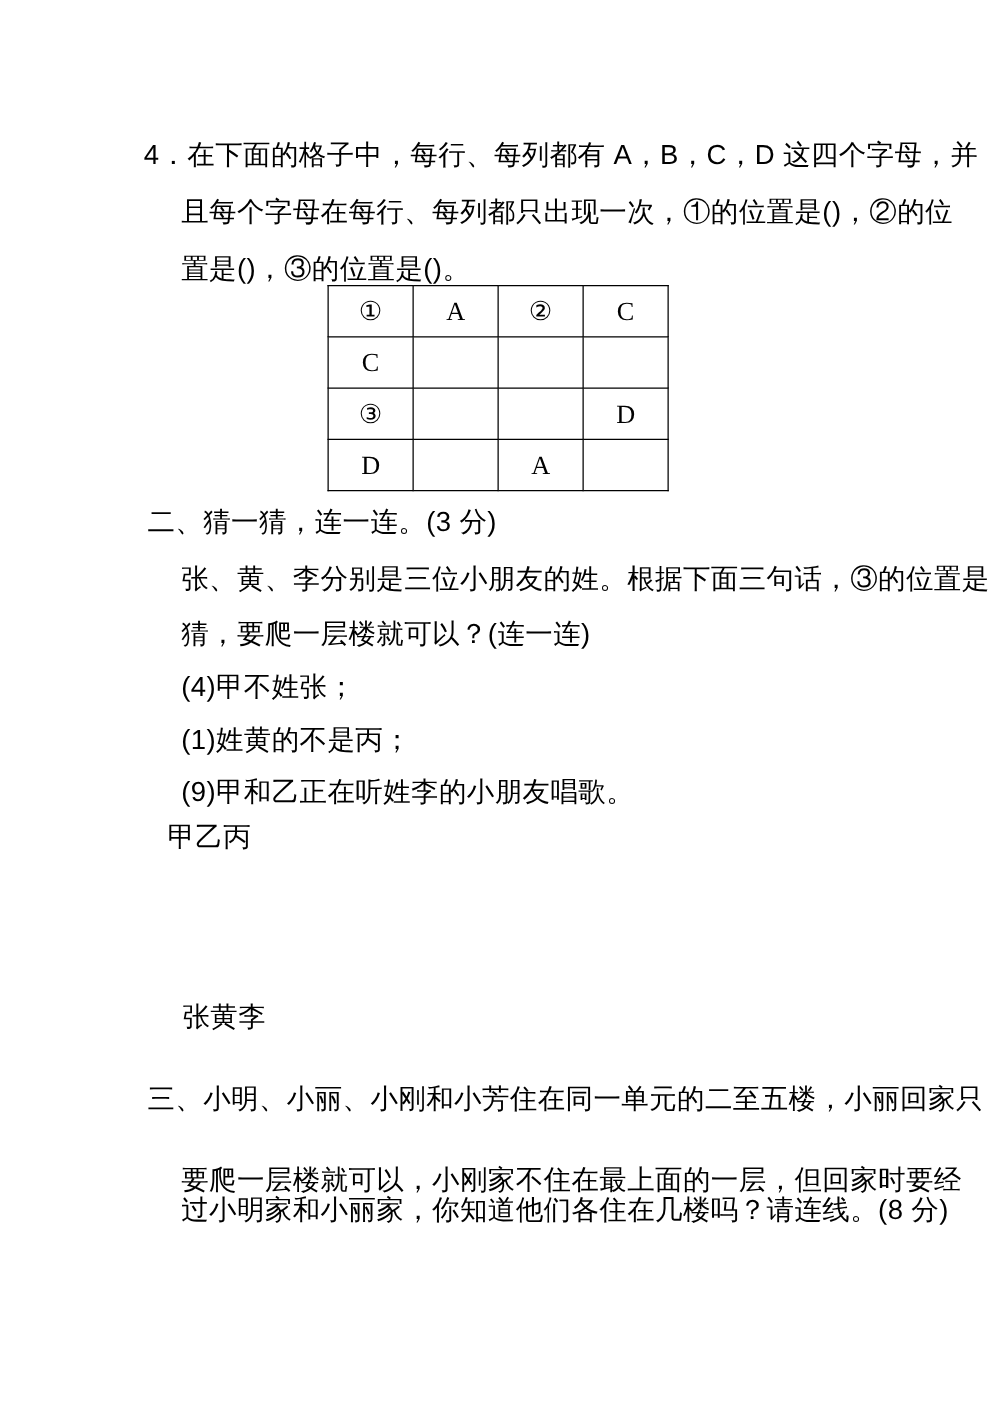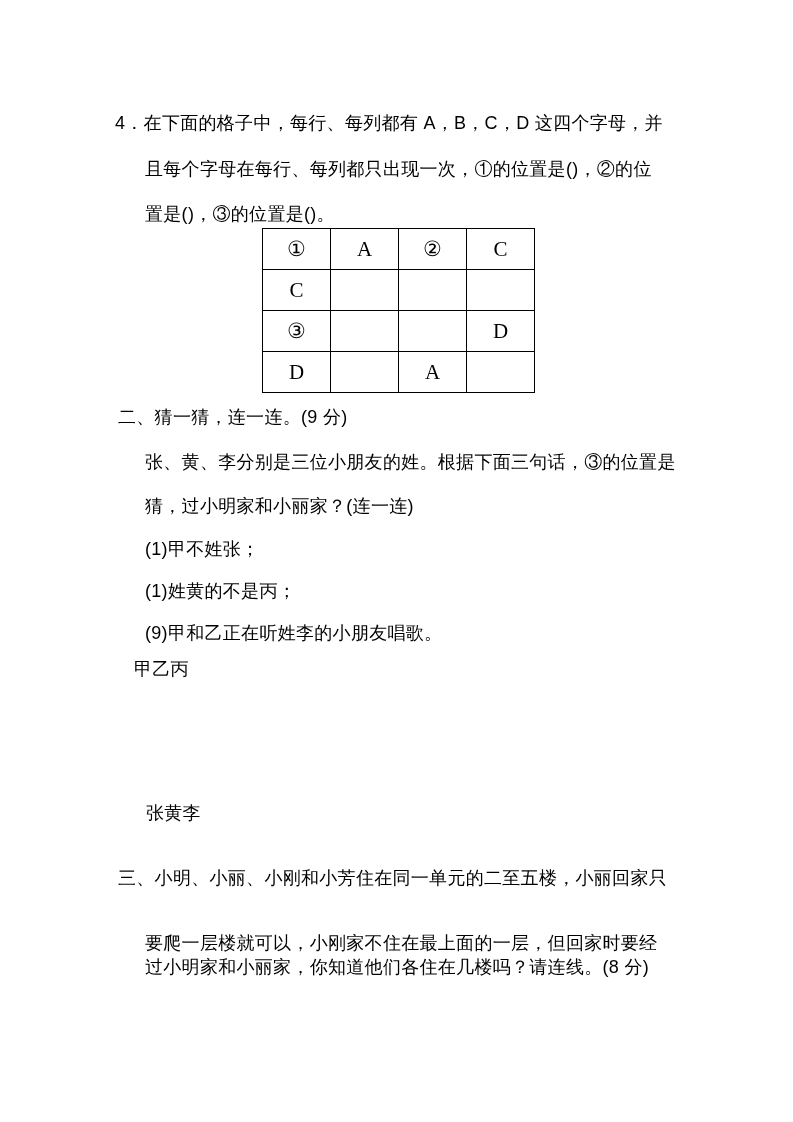--- a/index.html
+++ b/index.html
@@ -14,7 +14,7 @@
   }
   .line{
     position:absolute;
-    font-size:18px;
+    font-size:22px;
     line-height:27px;
     white-space:pre;
     letter-spacing:0.3px;

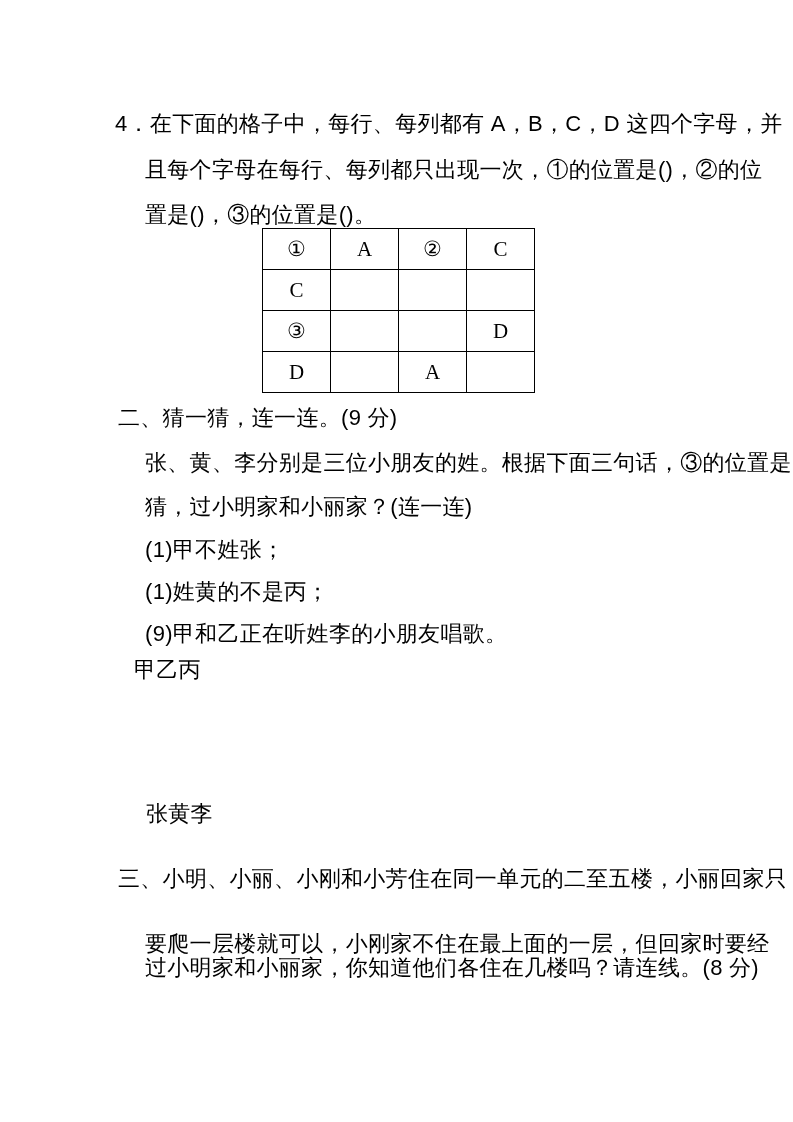--- a/index.html
+++ b/index.html
@@ -75,7 +75,7 @@
   </tbody>
     </table>
 
-  <div class="line" style="left:118px;top:404px">二、猜一猜，连一连。(9 分)</div>
+  <div class="line" style="left:118px;top:404px">二、猜一猜，连一连。(3 分)</div>
   <div class="line" style="left:145px;top:449px">张、黄、李分别是三位小朋友的姓。根据下面三句话，③的位置是</div>
   <div class="line" style="left:145px;top:493px">猜，过小明家和小丽家？(连一连)</div>
   <div class="line" style="left:145px;top:536px">(1)甲不姓张；</div>

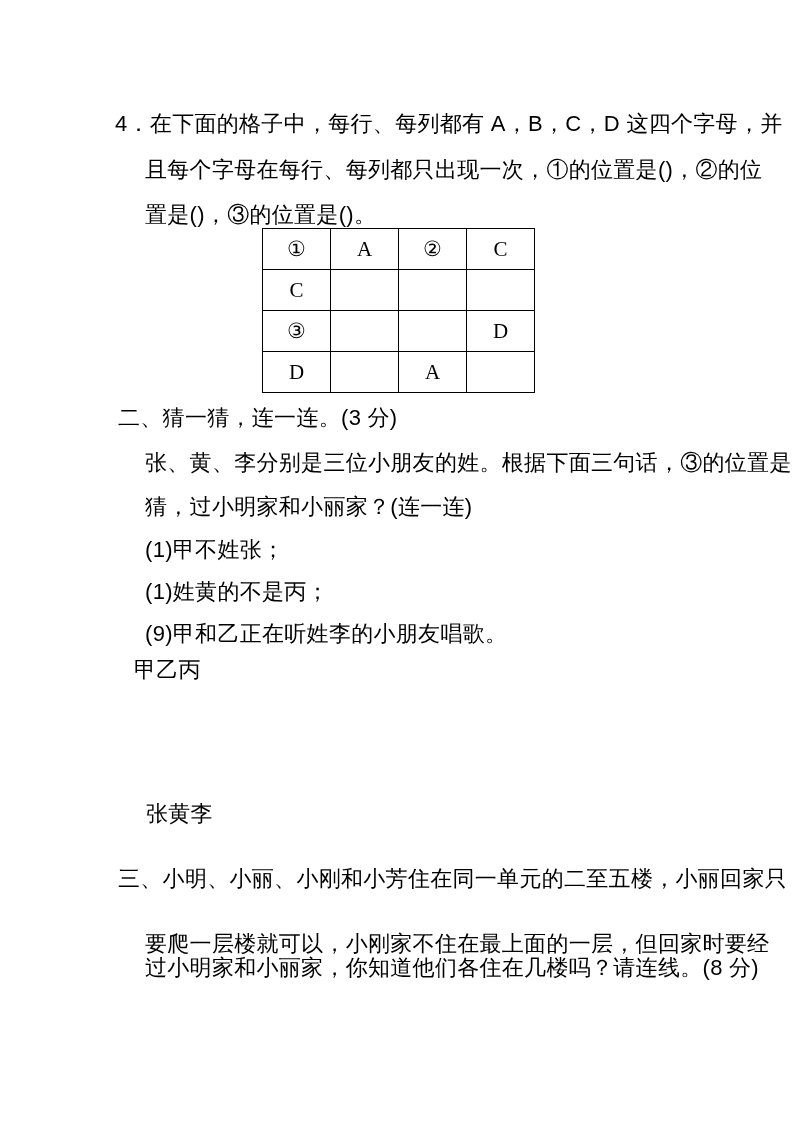--- a/index.html
+++ b/index.html
@@ -77,7 +77,7 @@
 
   <div class="line" style="left:118px;top:404px">二、猜一猜，连一连。(3 分)</div>
   <div class="line" style="left:145px;top:449px">张、黄、李分别是三位小朋友的姓。根据下面三句话，③的位置是</div>
-  <div class="line" style="left:145px;top:493px">猜，过小明家和小丽家？(连一连)</div>
+  <div class="line" style="left:145px;top:493px">猜，要爬一层楼就可以？(连一连)</div>
   <div class="line" style="left:145px;top:536px">(1)甲不姓张；</div>
   <div class="line" style="left:145px;top:578px">(1)姓黄的不是丙；</div>
   <div class="line" style="left:145px;top:620px">(9)甲和乙正在听姓李的小朋友唱歌。</div>

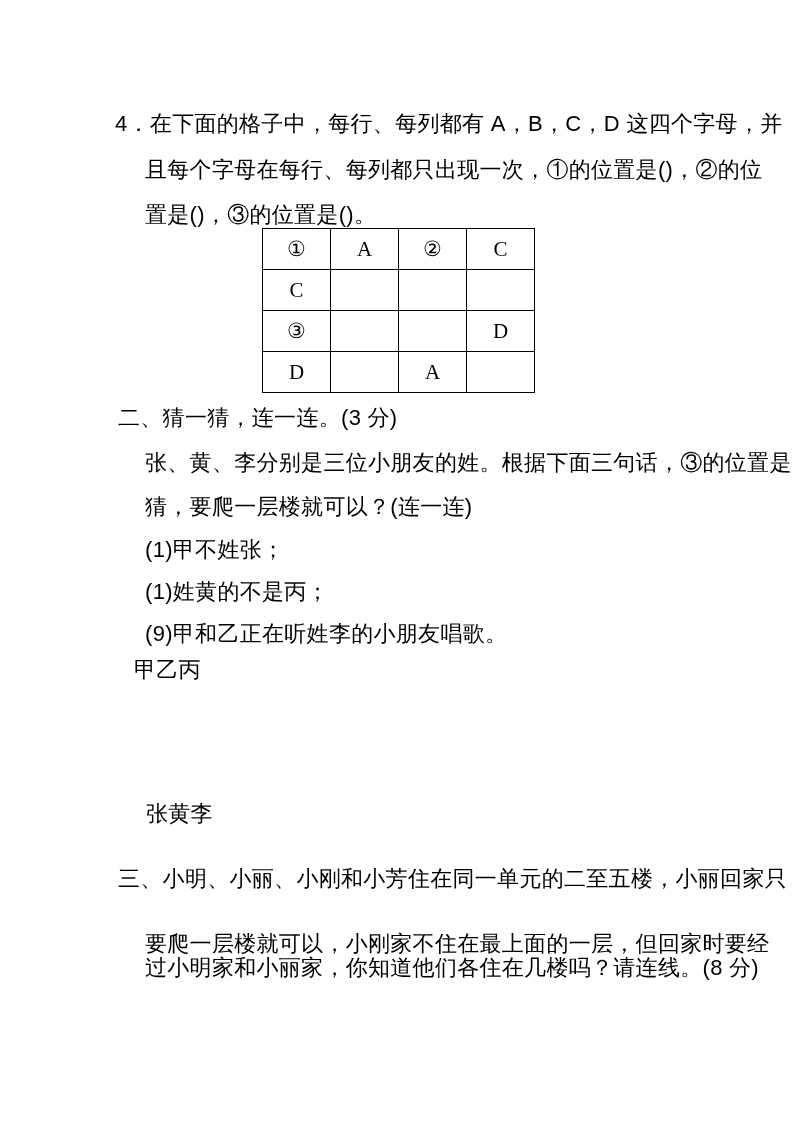--- a/index.html
+++ b/index.html
@@ -78,7 +78,7 @@
   <div class="line" style="left:118px;top:404px">二、猜一猜，连一连。(3 分)</div>
   <div class="line" style="left:145px;top:449px">张、黄、李分别是三位小朋友的姓。根据下面三句话，③的位置是</div>
   <div class="line" style="left:145px;top:493px">猜，要爬一层楼就可以？(连一连)</div>
-  <div class="line" style="left:145px;top:536px">(1)甲不姓张；</div>
+  <div class="line" style="left:145px;top:536px">(4)甲不姓张；</div>
   <div class="line" style="left:145px;top:578px">(1)姓黄的不是丙；</div>
   <div class="line" style="left:145px;top:620px">(9)甲和乙正在听姓李的小朋友唱歌。</div>
   <div class="line" style="left:134px;top:656px">甲乙丙</div>

